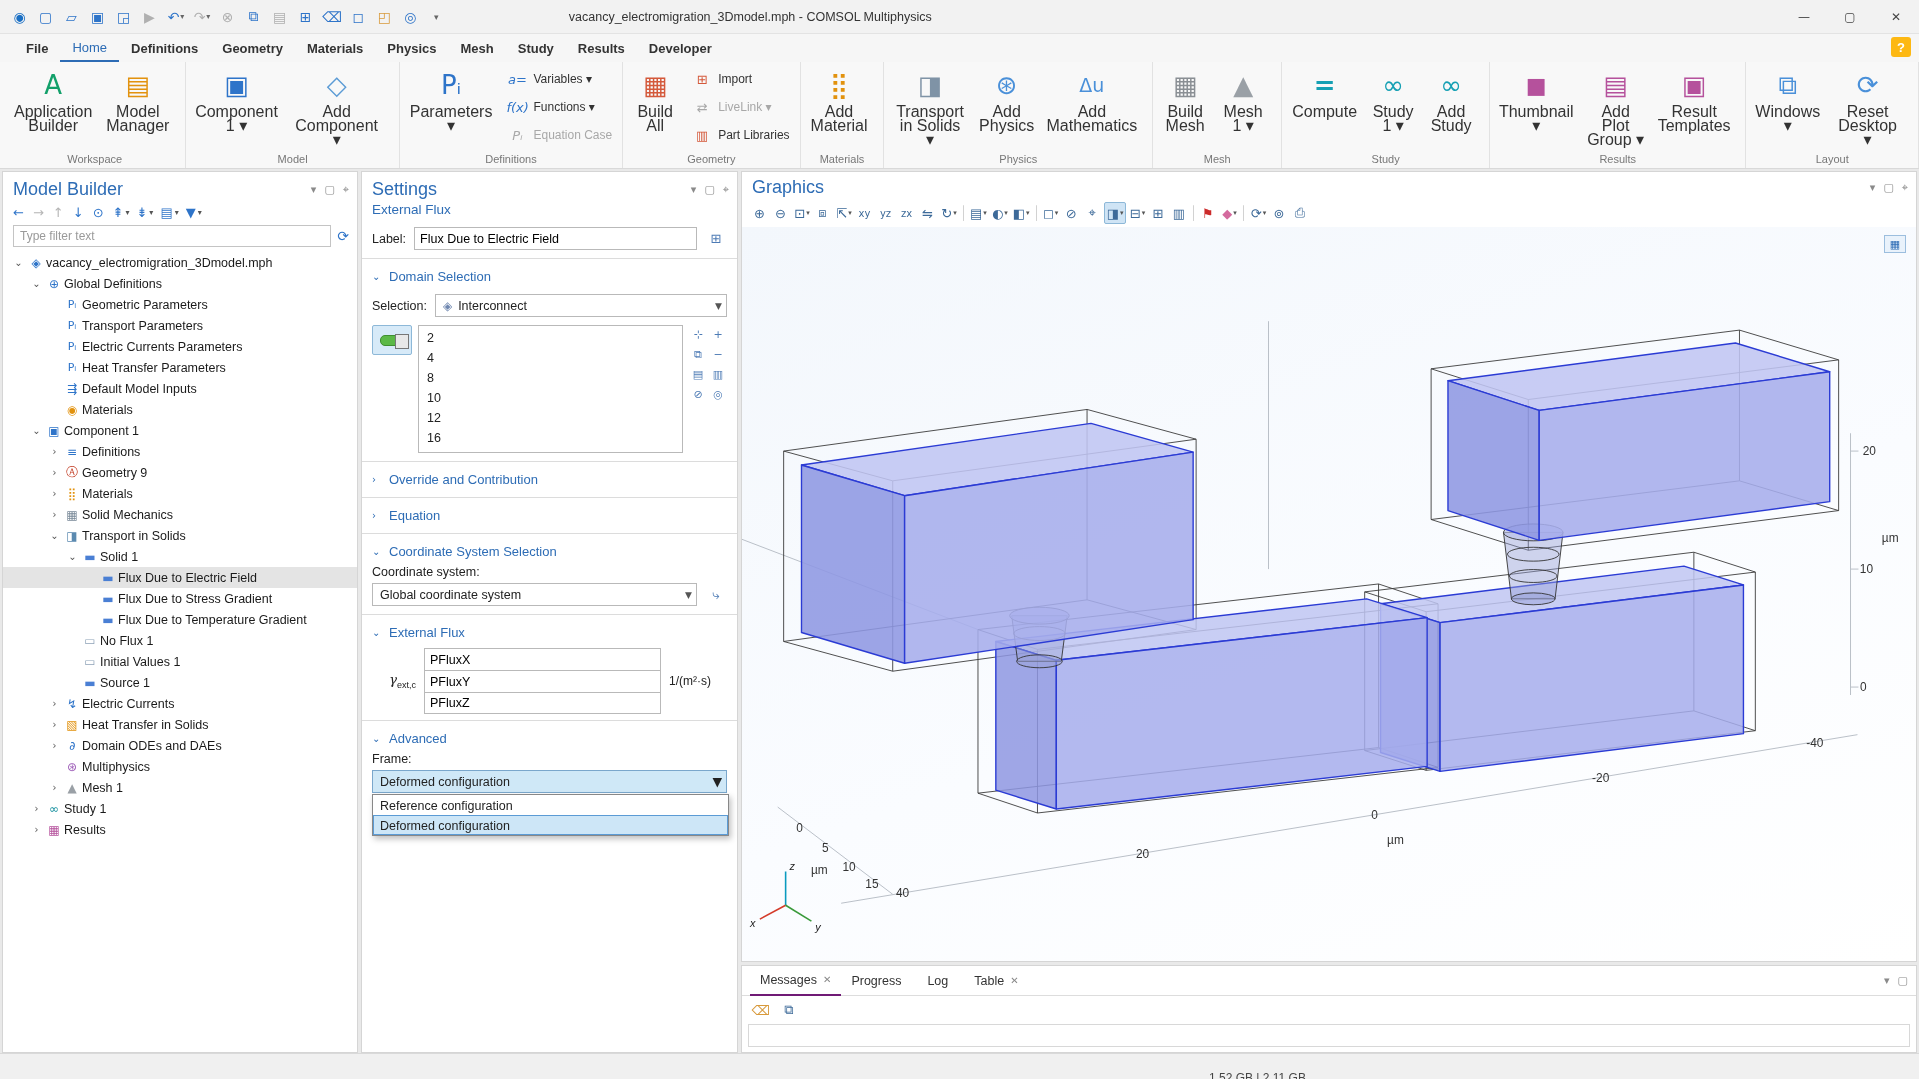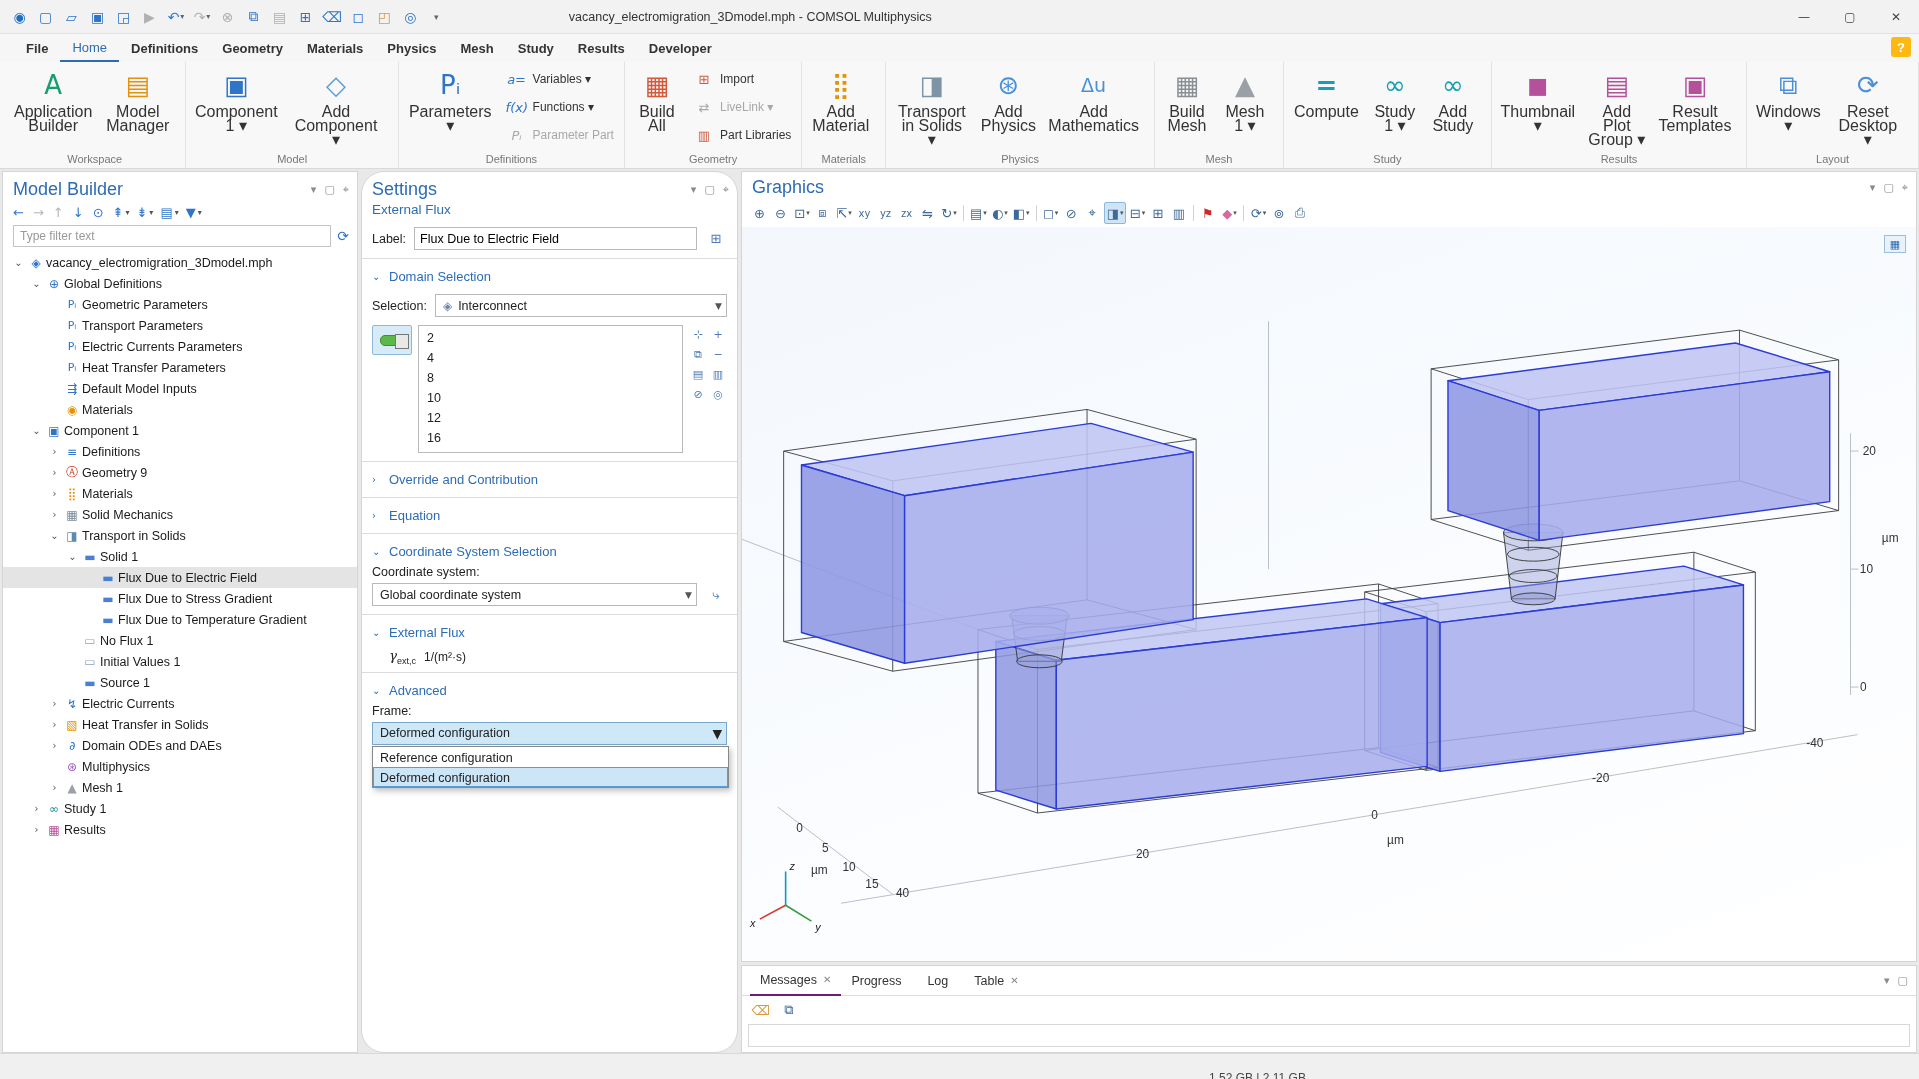--- a/index.html
+++ b/index.html
@@ -372,7 +372,7 @@
 
             <div class="smallbtn" data-disabled="true">
               <span class="sicon glyph">Pᵢ</span>
-              <span class="slabel">Parameter Part</span>
+              <span class="slabel">Equation Case</span>
             </div>
           </div>
       </div>

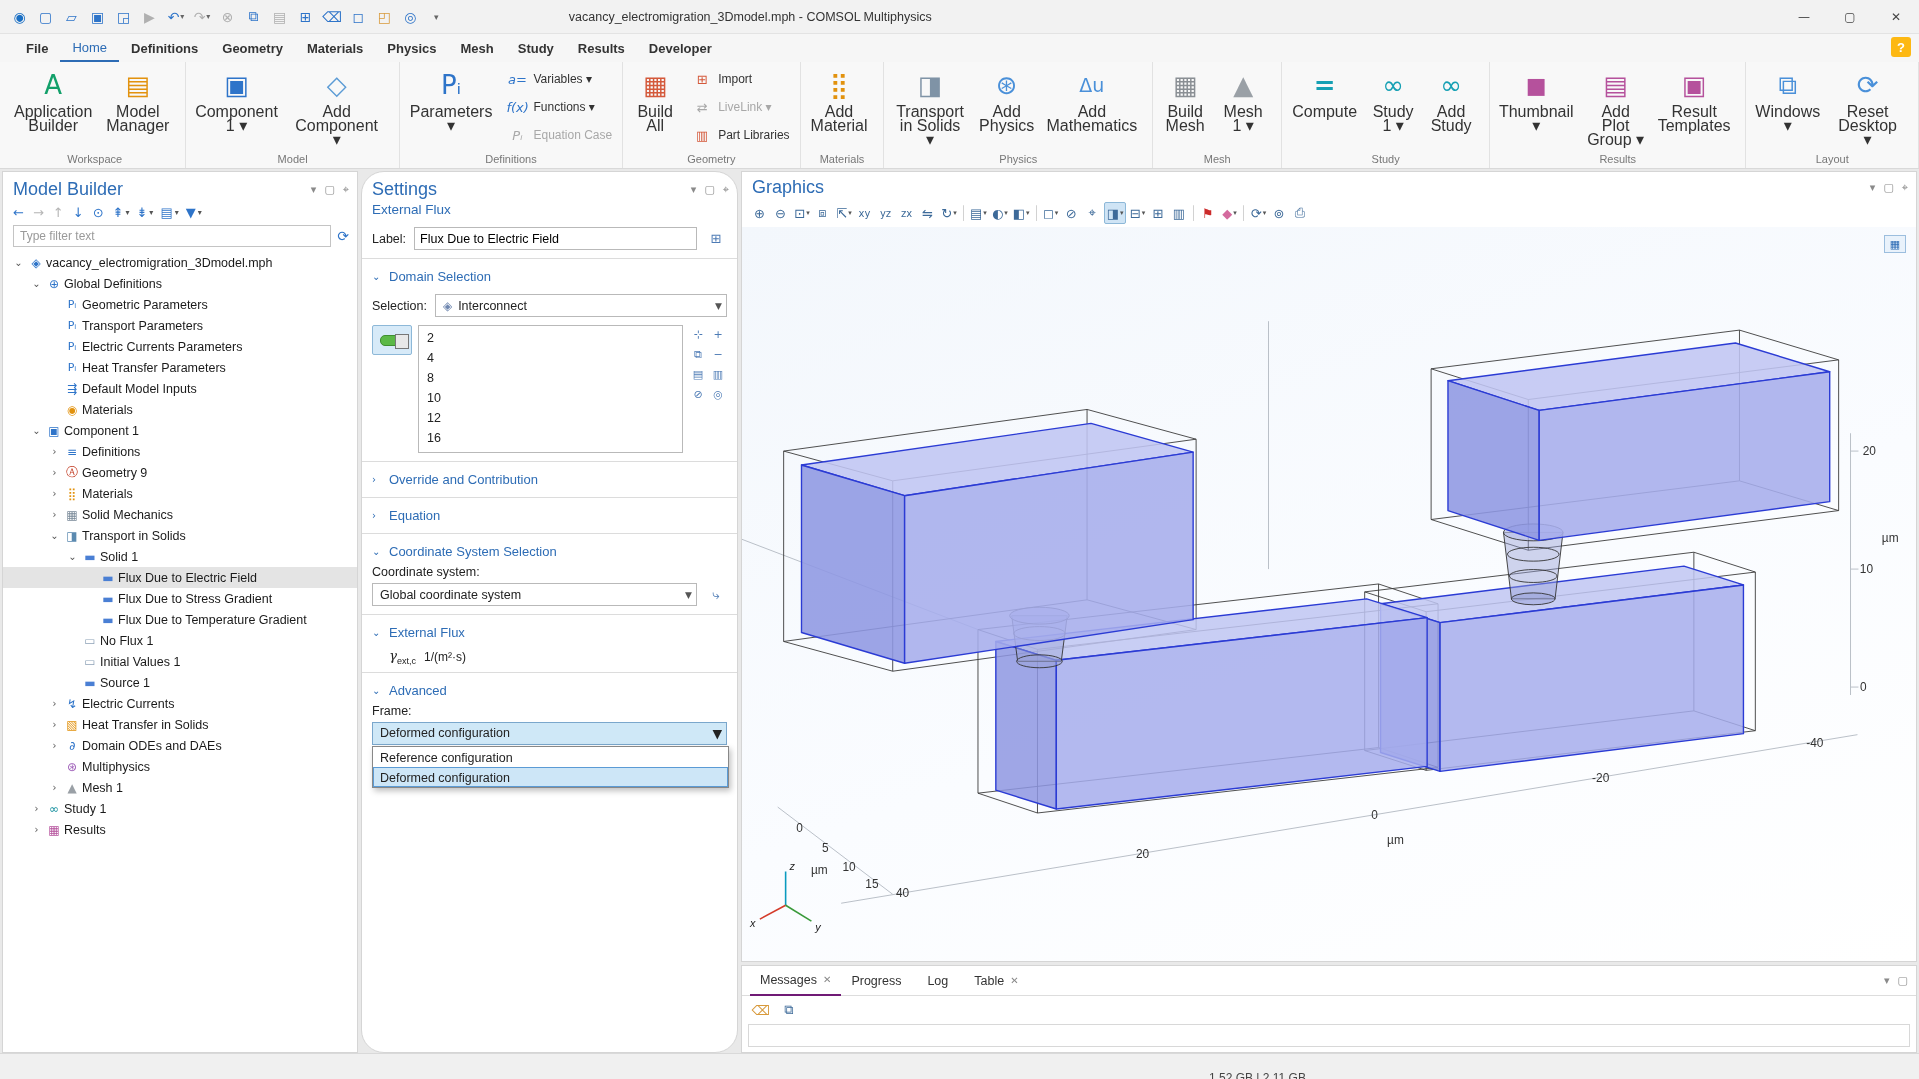--- a/index.html
+++ b/index.html
@@ -79,7 +79,7 @@
   .tree-row[data-level="4"] { padding-left:80px; }
 
   
-  #settings { font-size:12.5px;border-radius:23px; }
+  #settings { font-size:12.5px; }
   .set-sub { color:#2d6cb5; font-size:13.5px; padding:0 10px 6px 10px; }
   .set-row { display:flex; align-items:center; gap:8px; padding:4px 10px; }
   .set-row label { color:#222; }

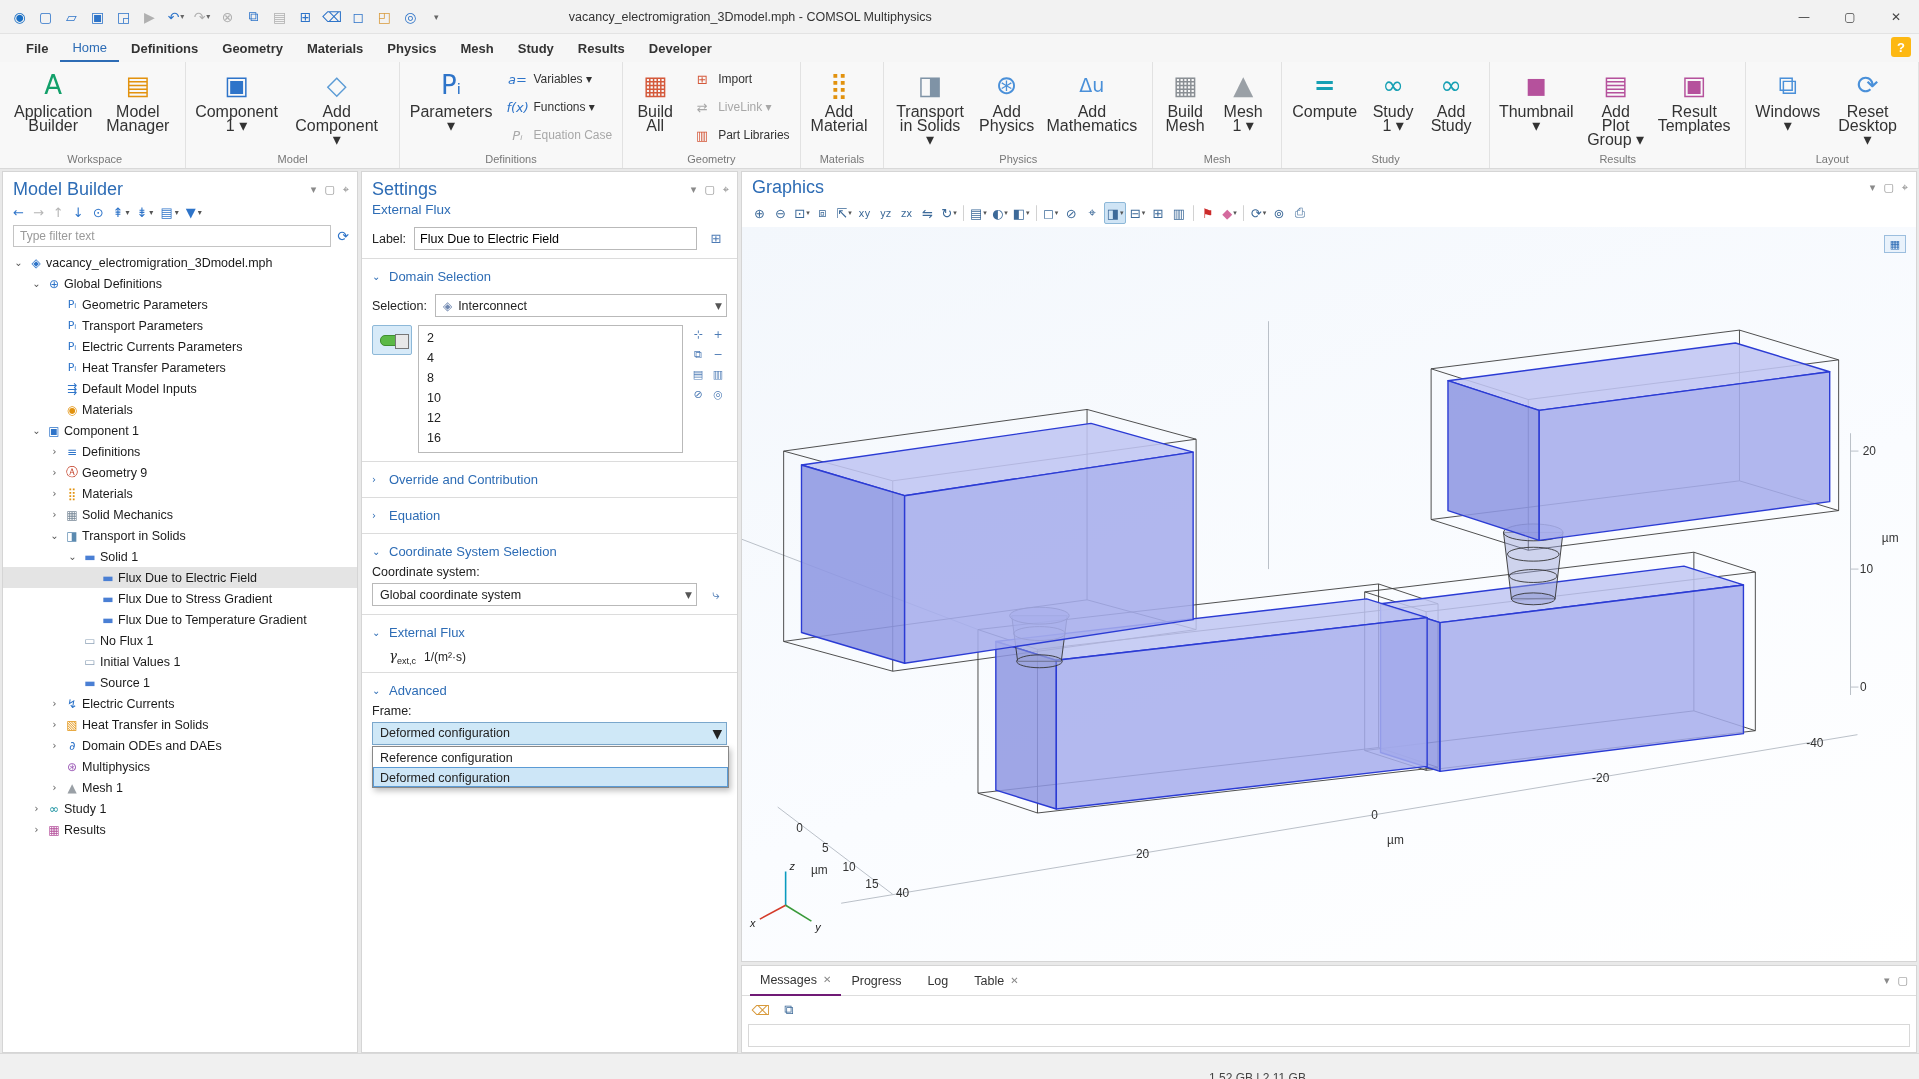--- a/index.html
+++ b/index.html
@@ -911,6 +911,14 @@
       <div class="flux-sym">
         <i>γ</i><sub>ext,c</sub>
       </div>
+      <div class="flux-fields">
+
+          <input type="text" value="PFluxX" style="">
+
+          <input type="text" value="PFluxY" style="">
+
+          <input type="text" value="PFluxZ" style="">
+        </div>
       <div class="flux-unit">1/(m²·s)</div>
     </div>
     <div class="divider"></div>

